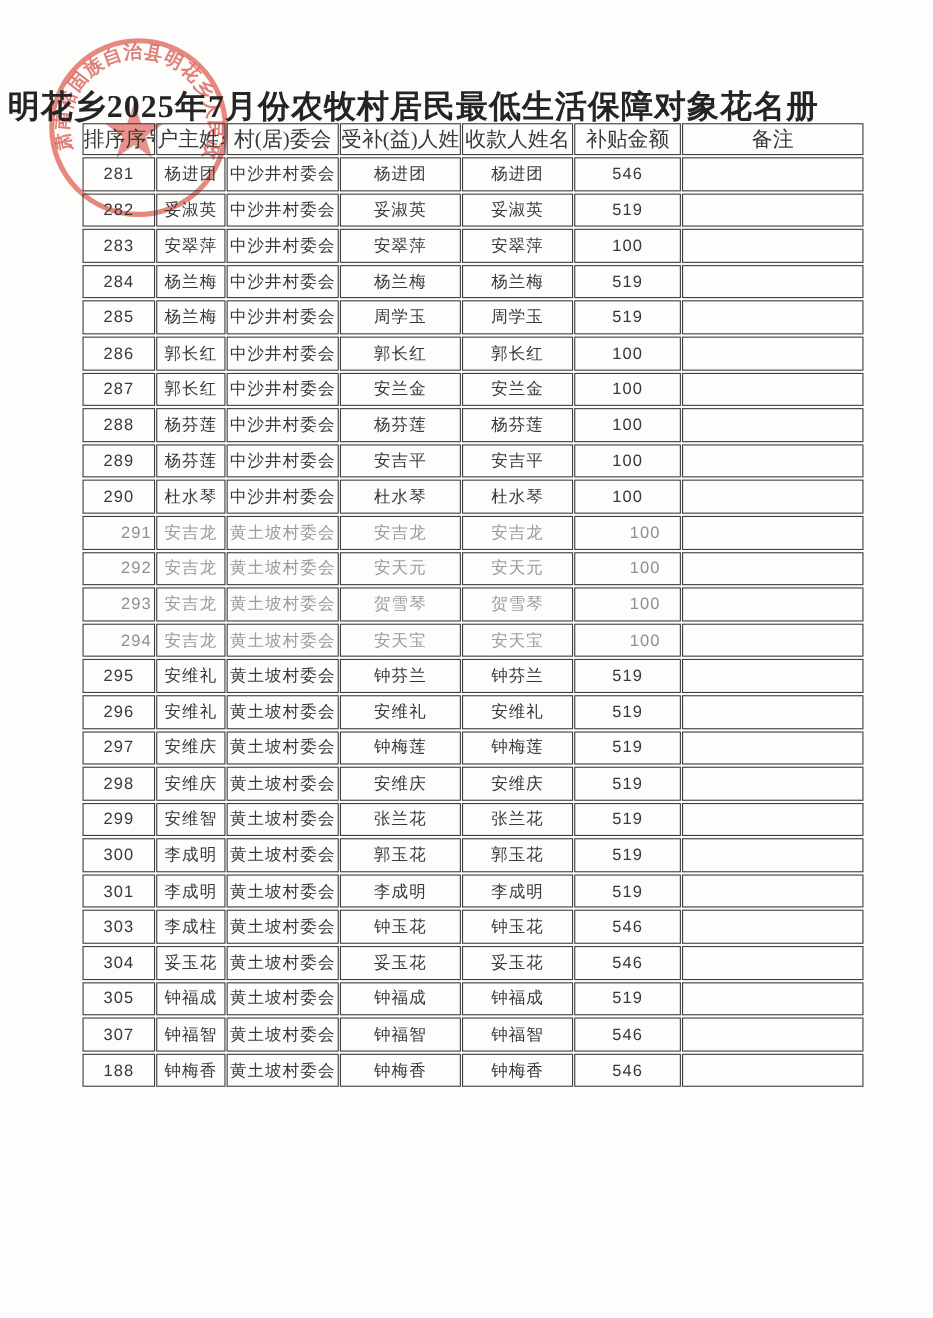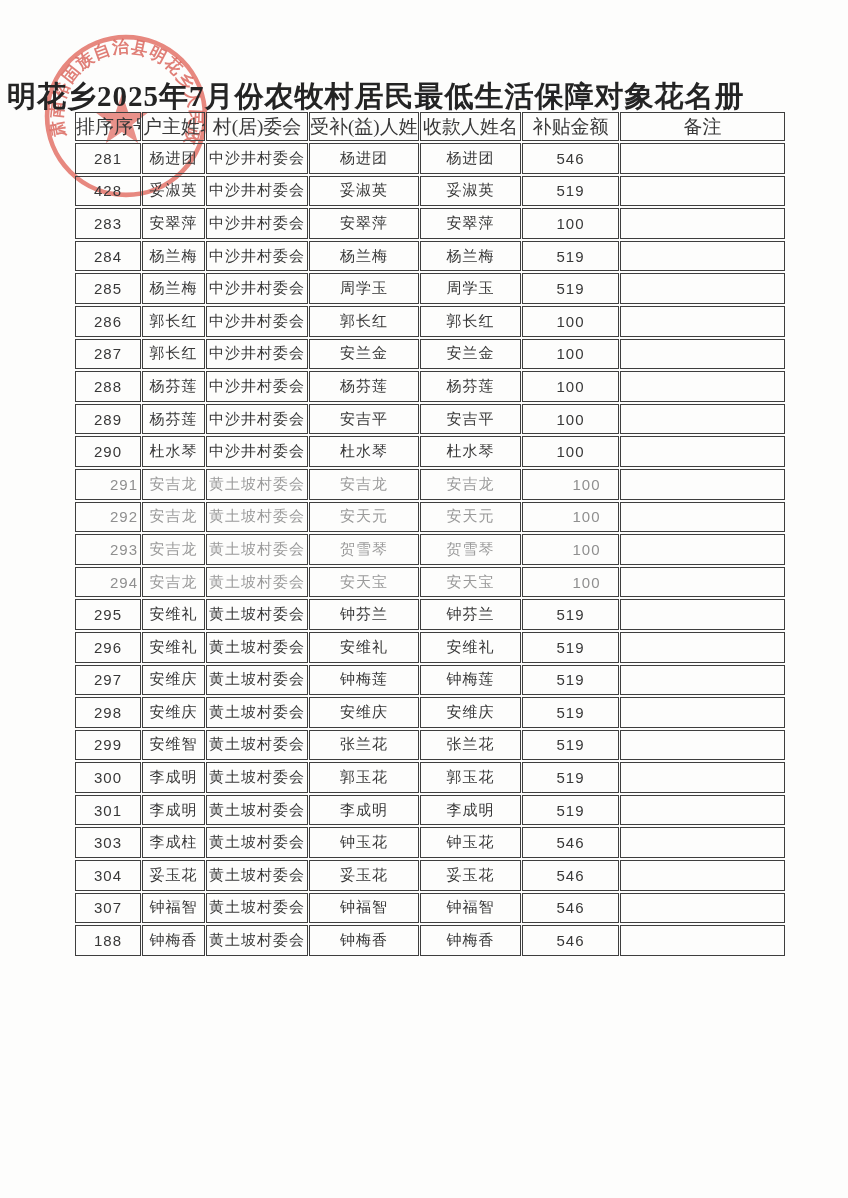--- a/index.html
+++ b/index.html
@@ -92,7 +92,7 @@
     </tr>
 
     <tr>
-      <td class="num">428</td>
+      <td class="num">282</td>
       <td>妥淑英</td>
       <td>中沙井村委会</td>
       <td>妥淑英</td>

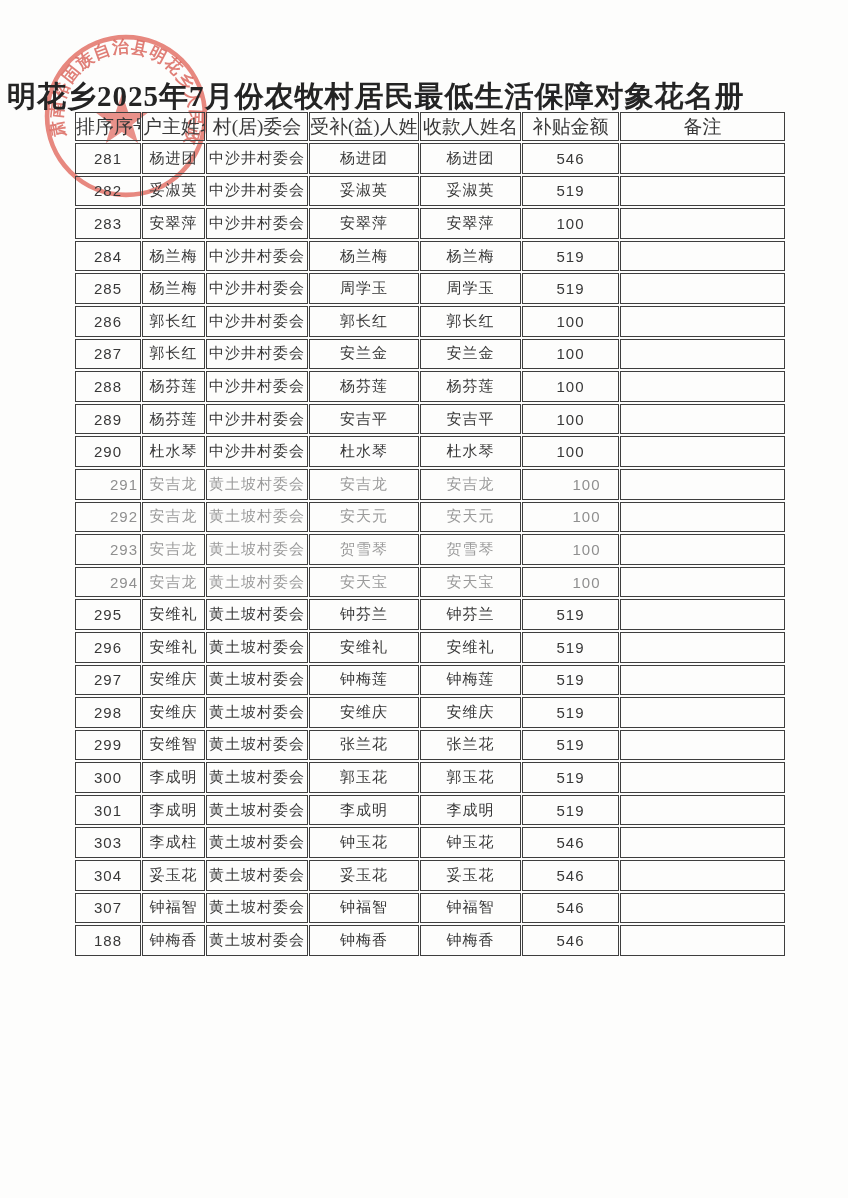--- a/index.html
+++ b/index.html
@@ -312,6 +312,15 @@
       <td></td>
     </tr>
 
+    <tr>
+      <td class="num">305</td>
+      <td>钟福成</td>
+      <td>黄土坡村委会</td>
+      <td>钟福成</td>
+      <td>钟福成</td>
+      <td class="num">519</td>
+      <td></td>
+    </tr>
 
 
     <tr>

